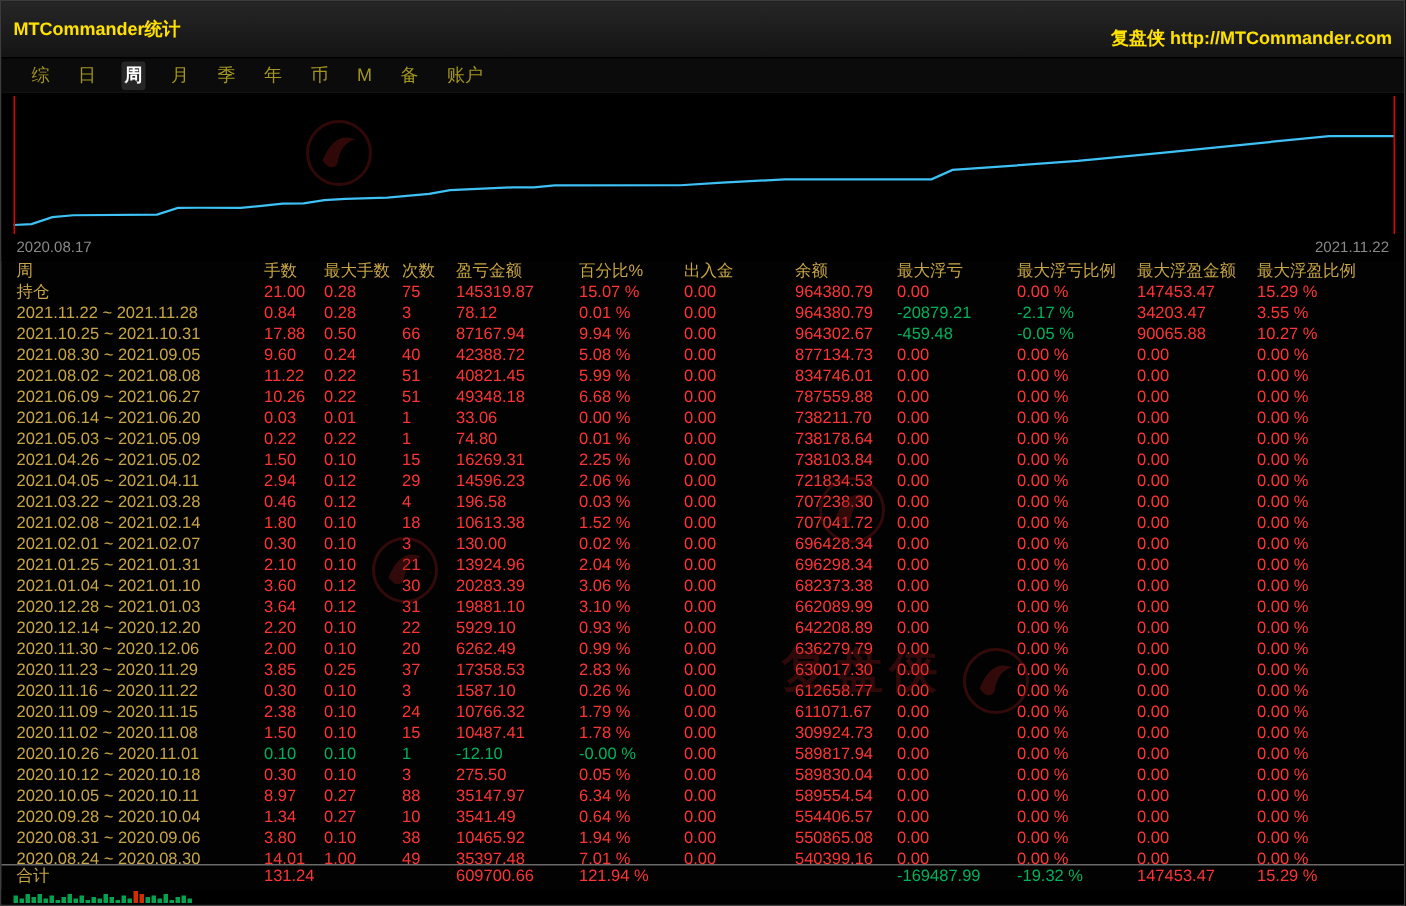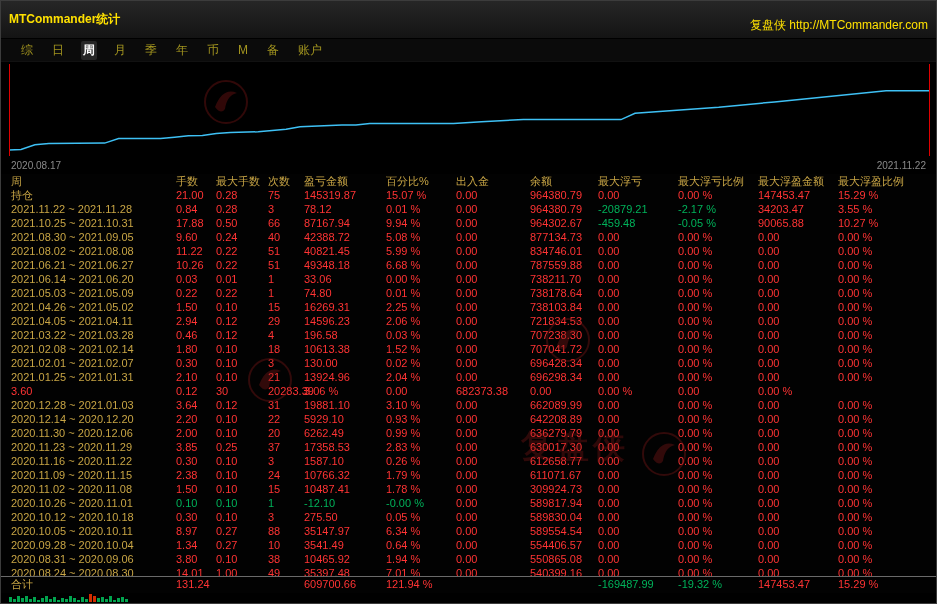--- a/index.html
+++ b/index.html
@@ -6,7 +6,7 @@
   body{width:937px;height:604px;overflow:hidden;font-family:"Liberation Sans","DejaVu Sans",sans-serif;}
   .window{position:relative;width:937px;height:604px;box-sizing:border-box;border:1px solid #3c3c3c;background:#020202;display:flex;flex-direction:column;}
   .titlebar{flex:0 0 22px;display:flex;justify-content:space-between;align-items:center;padding:4px 8px;background:linear-gradient(#262626,#141414);border-bottom:1px solid #000;color:#ffe100;font-size:12px;font-weight:bold;}
-  .titlebar .right{color:#ffe100;font-weight:normal;cursor:pointer;margin-top:12px;}
+  .titlebar .right{color:#ffe100;font-weight:bold;cursor:pointer;margin-top:12px;}
   .menubar{flex:0 0 22px;display:flex;align-items:center;gap:15px;padding-left:18px;background:#0b0b0b;font-size:12px;color:#a3951f;border-bottom:1px solid #111;}
   .menu-item{cursor:pointer;padding:1px 2px;}
   .menu-item.active{color:#ffffff;font-weight:bold;background:#262626;border-radius:2px;}

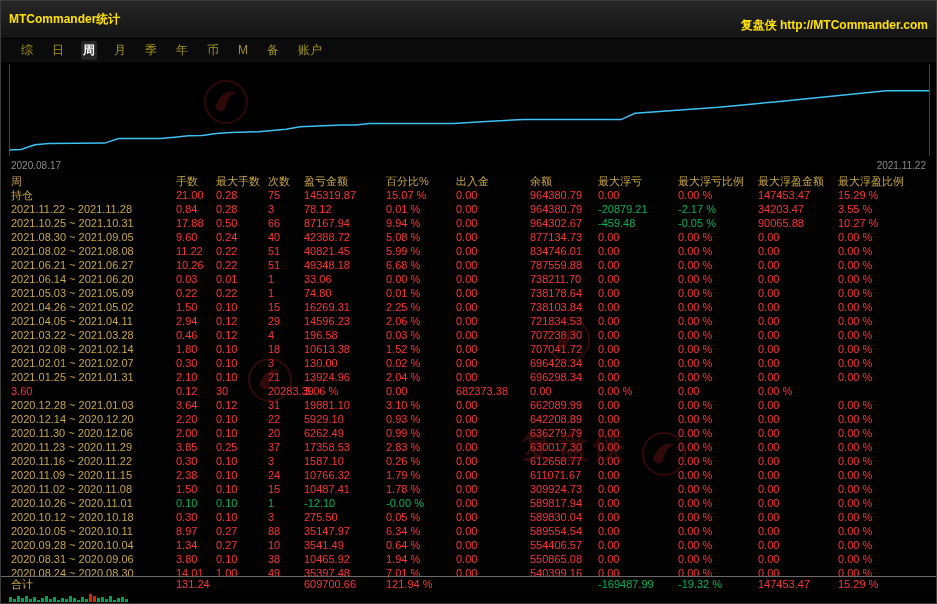--- a/index.html
+++ b/index.html
@@ -147,7 +147,7 @@
           <span class="rd">0.00 %</span>
         </div>
         <div class="trow">
-          <span class="kh">2021.06.21 ~ 2021.06.27</span>
+          <span class="kh">2021.06.09 ~ 2021.06.27</span>
           <span class="rd">10.26</span>
           <span class="rd">0.22</span>
           <span class="rd">51</span>

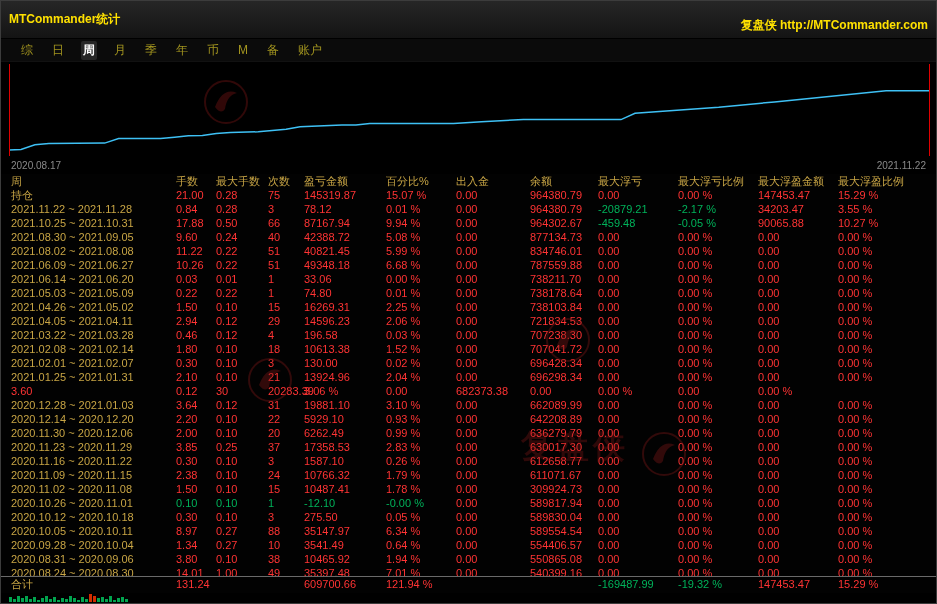--- a/index.html
+++ b/index.html
@@ -273,6 +273,7 @@
           <span class="rd">0.00 %</span>
         </div>
         <div class="trow">
+          <span class="kh">2021.01.04 ~ 2021.01.10</span>
           <span class="rd">3.60</span>
           <span class="rd">0.12</span>
           <span class="rd">30</span>

